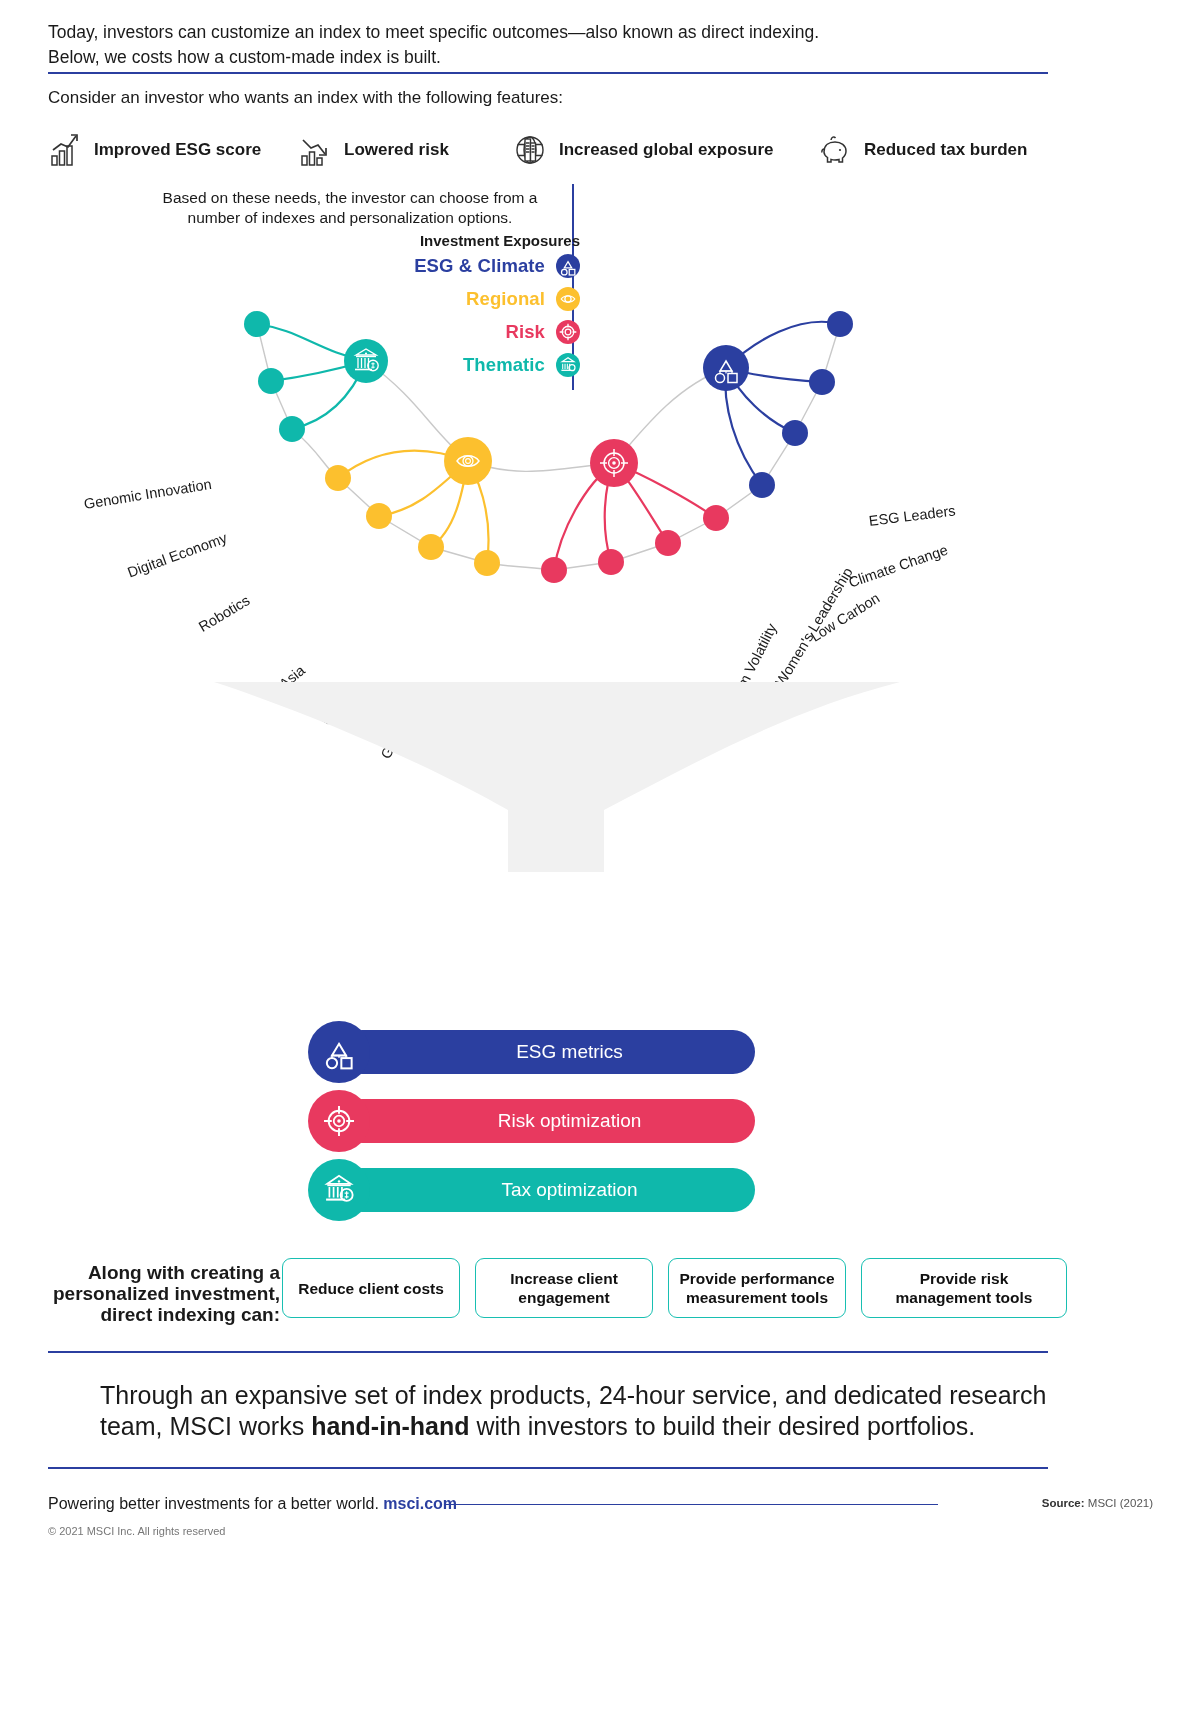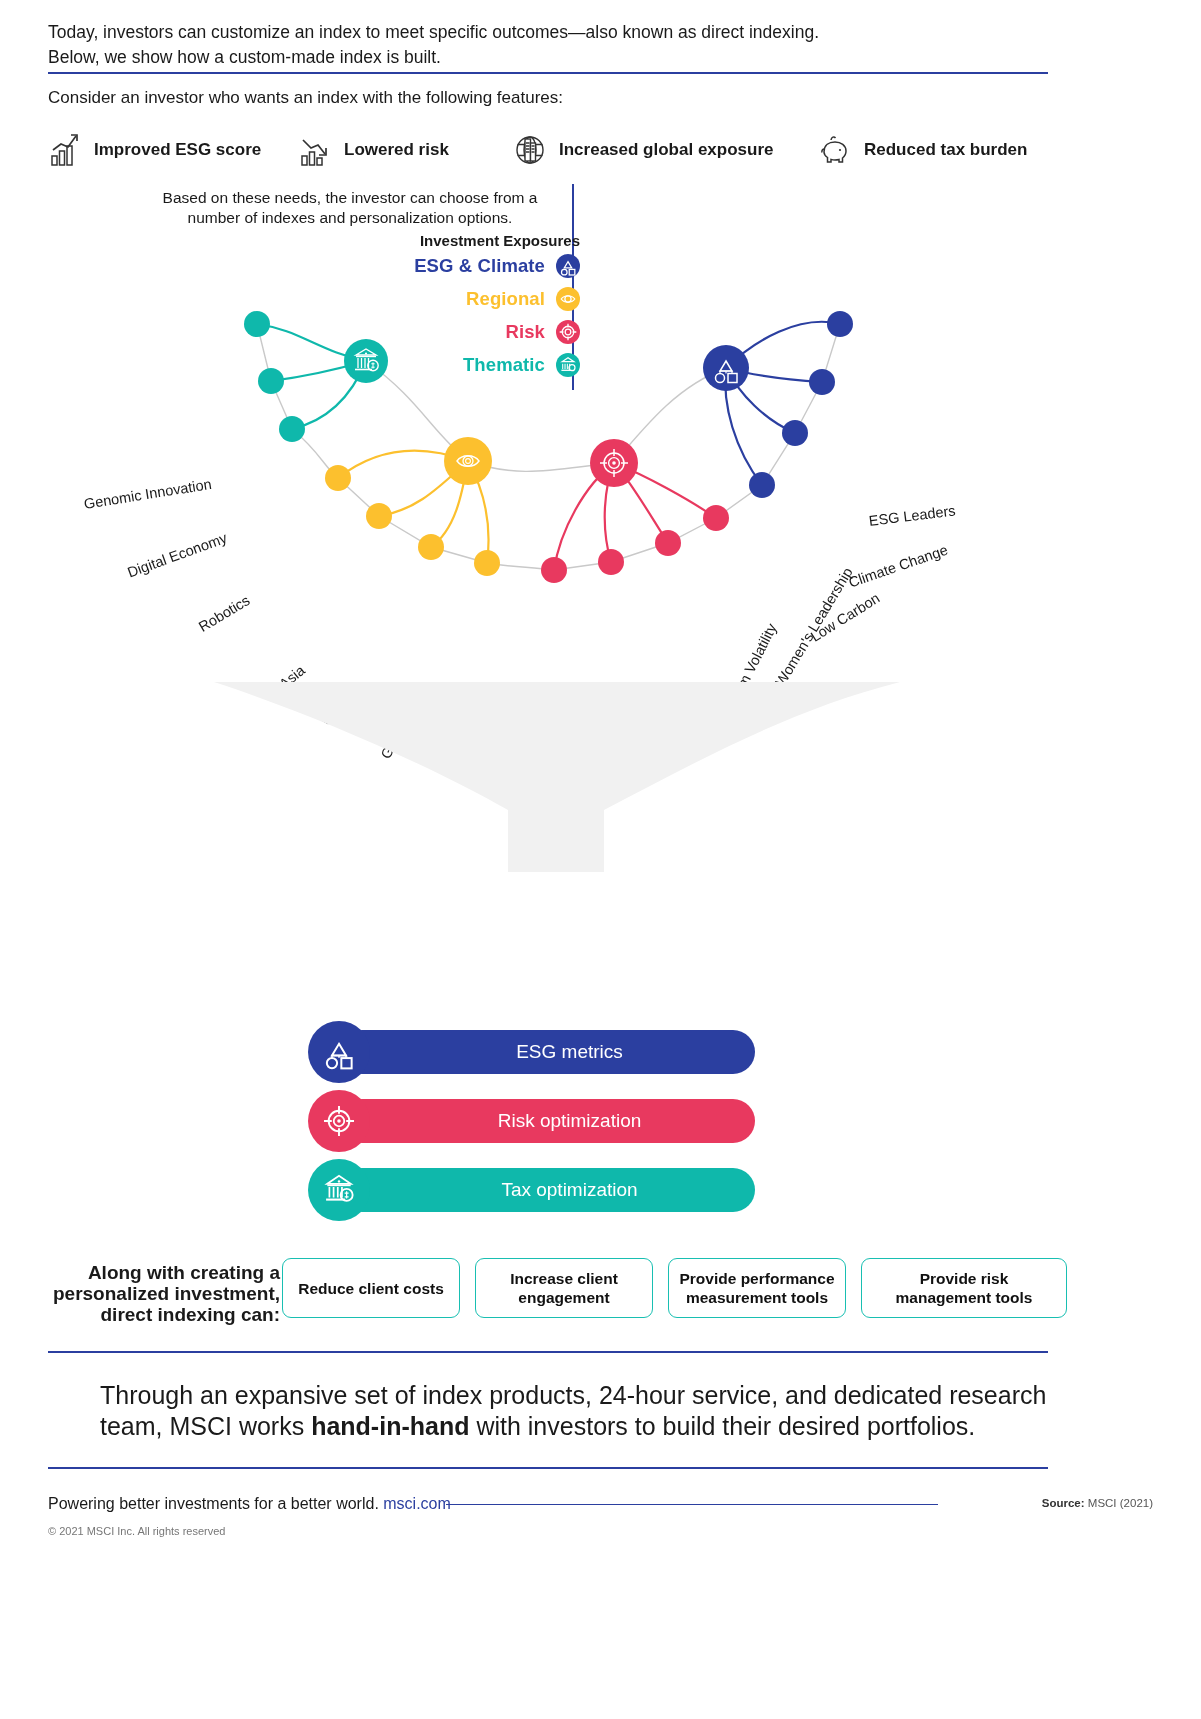--- a/index.html
+++ b/index.html
@@ -135,7 +135,7 @@
 
   <div class="intro">
     <div>Today, investors can customize an index to meet specific outcomes—also known as direct indexing.</div>
-    <div>Below, we show how a custom-made index is built.</div>
+    <div>Below, we costs how a custom-made index is built.</div>
   </div>
   <div class="rule-blue" style="top:72px;"></div>
   <div class="consider">Consider an investor who wants an index with the following features:</div>

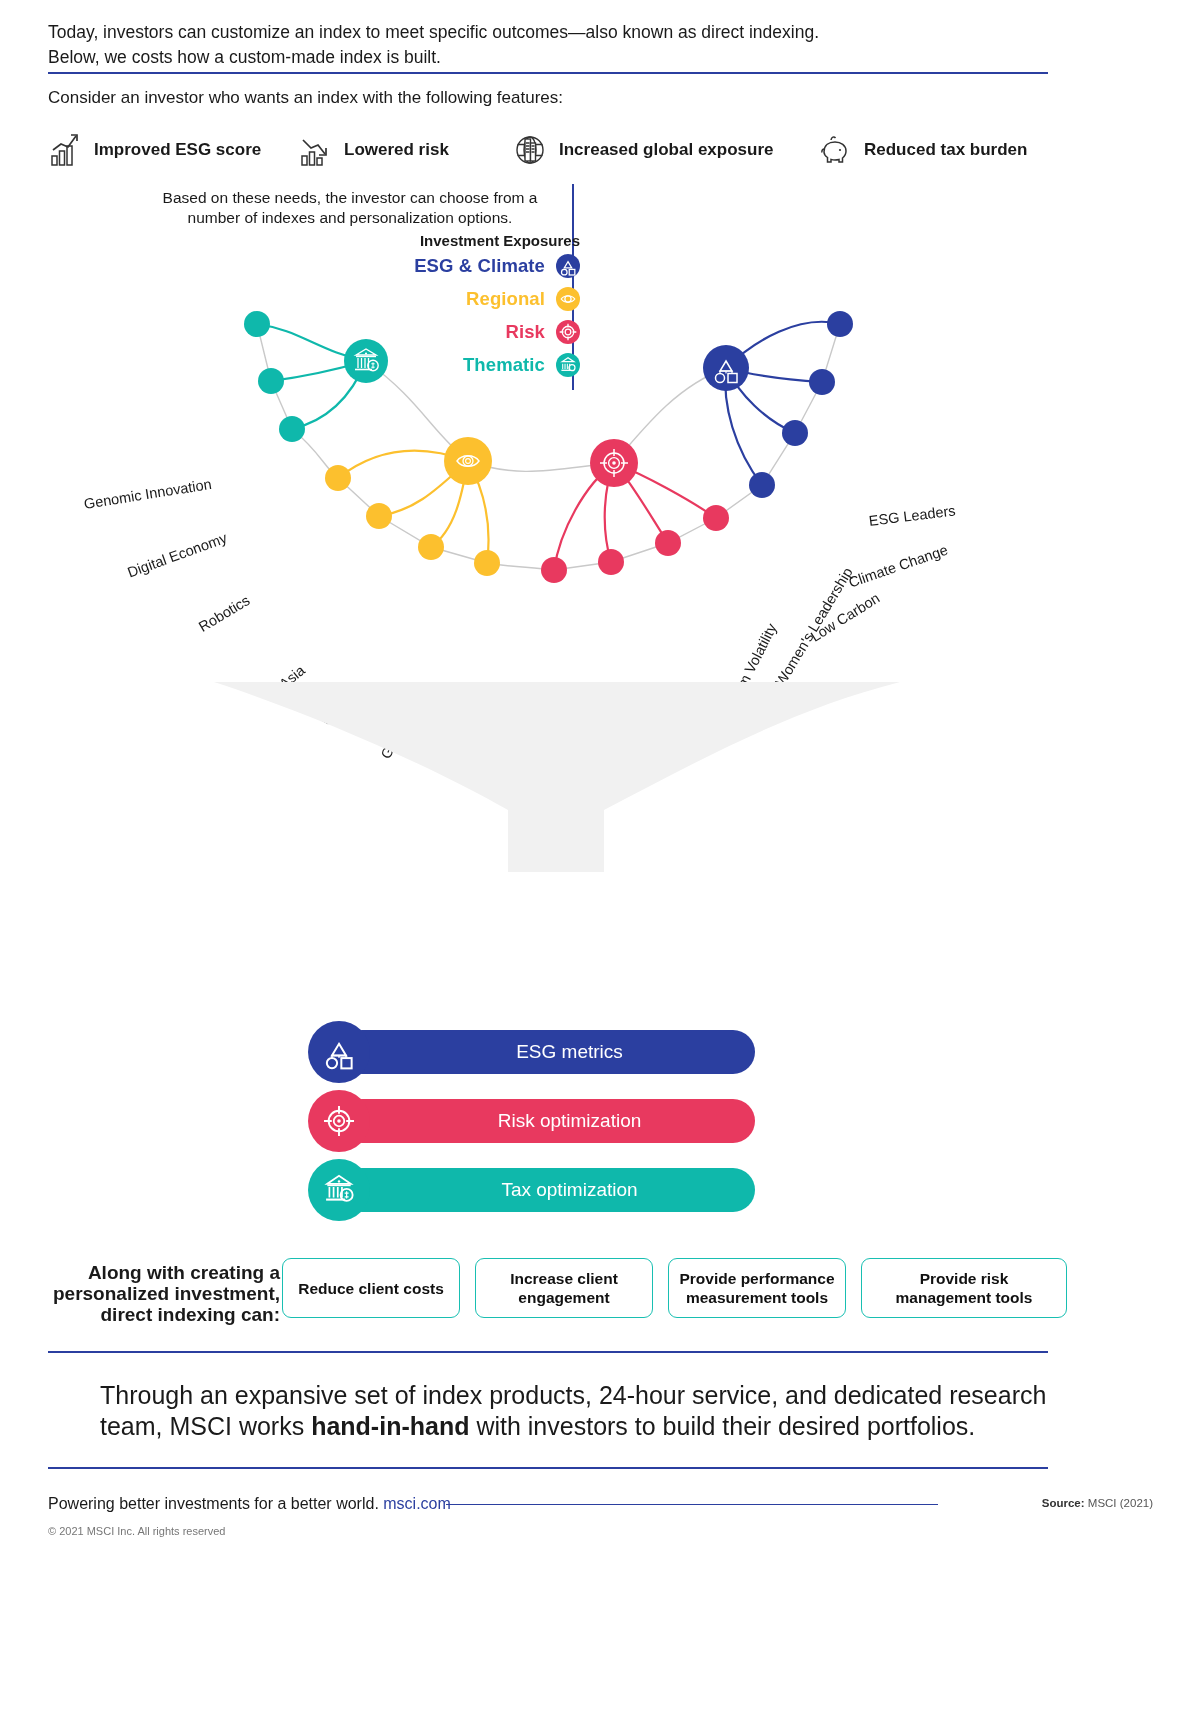--- a/index.html
+++ b/index.html
@@ -115,7 +115,7 @@
   .foot-left{
     position:absolute;left:48px;top:1495px;font-size:16px;color:#1a1a1a;
   }
-  .foot-link{color:#2b3fa0;font-weight:normal;}
+  .foot-link{color:#2b3fa0;font-weight:bold;}
   .foot-rule{
     position:absolute;top:1504px;left:446px;width:492px;height:0;
     border-top:1.6px solid #2b3fa0;

